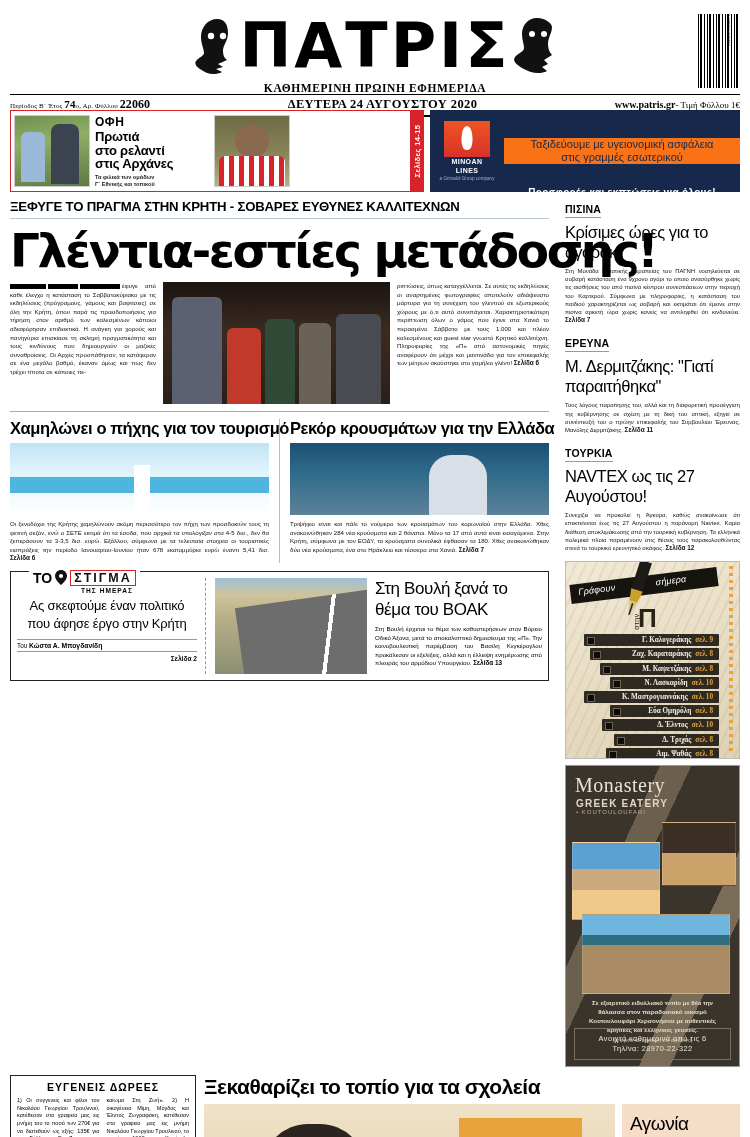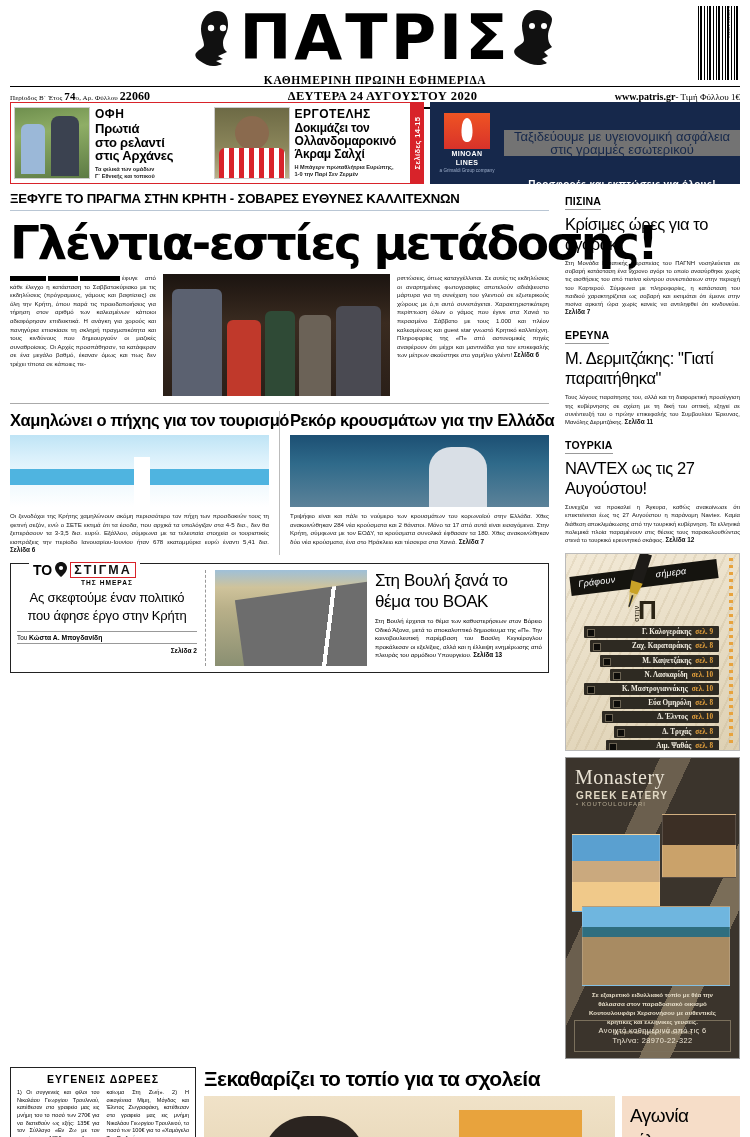--- a/index.html
+++ b/index.html
@@ -7,7 +7,7 @@
   .page{position:relative;width:750px;height:1137px;box-sizing:border-box;padding:0 10px;}
 
   
-  .masthead{position:relative;height:96px;}
+  .masthead{position:relative;height:96px;margin-top:8px;}
   .logo-row{display:flex;align-items:center;justify-content:center;height:76px;position:relative;}
   .nameplate{font-family:"DejaVu Sans",sans-serif;font-weight:bold;font-size:62px;letter-spacing:3px;line-height:58px;}
   .head-face{width:52px;height:62px;position:relative;}

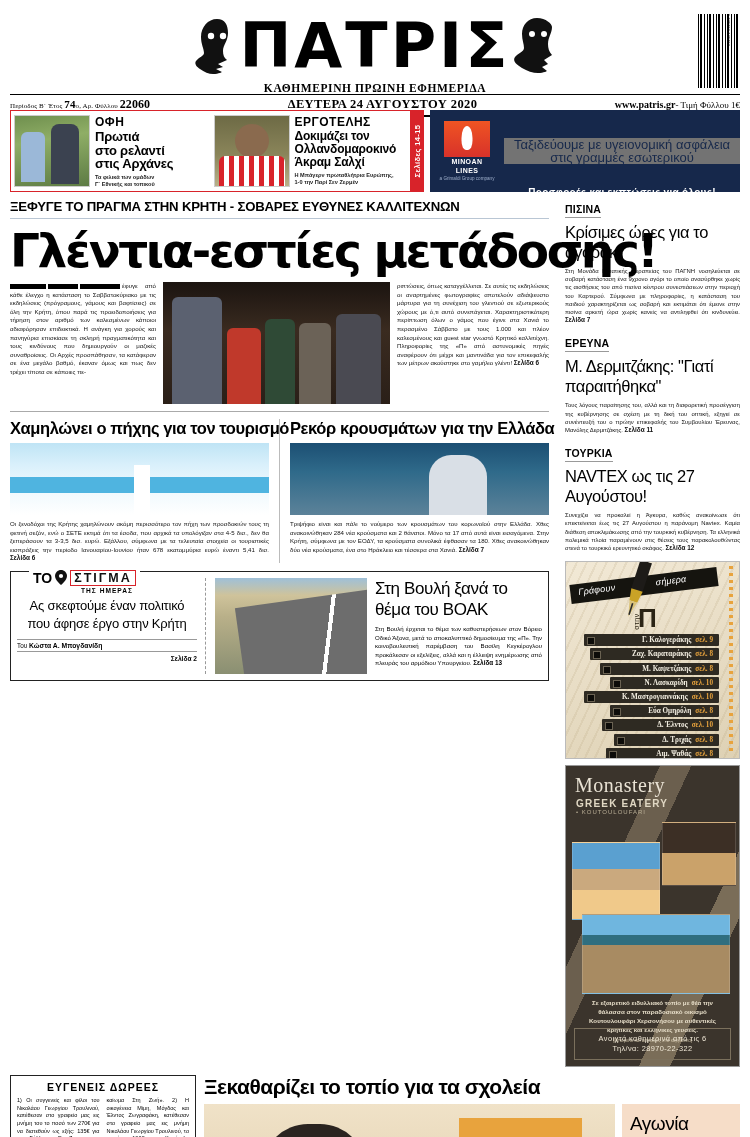--- a/index.html
+++ b/index.html
@@ -211,14 +211,6 @@
       </div>
       <div class="sp-cell">
         <div class="sp-photo p2"></div>
-        <div class="sp-text">
-          <div class="sp-kicker">ΕΡΓΟΤΕΛΗΣ</div>
-          <div class="sp-head" style="white-space:pre-line;font-size:12px;line-height:13px">Δοκιμάζει τον
-Ολλανδομαροκινό
-Άκραμ Σαλχί</div>
-          <div class="sp-sub" style="white-space:pre-line">Η Μπάγερν πρωταθλήτρια Ευρώπης,
-1-0 την Παρί Σεν Ζερμέν</div>
-        </div>
       </div>
       <div class="pages-tab">
           <span>Σελίδες 14-15</span>

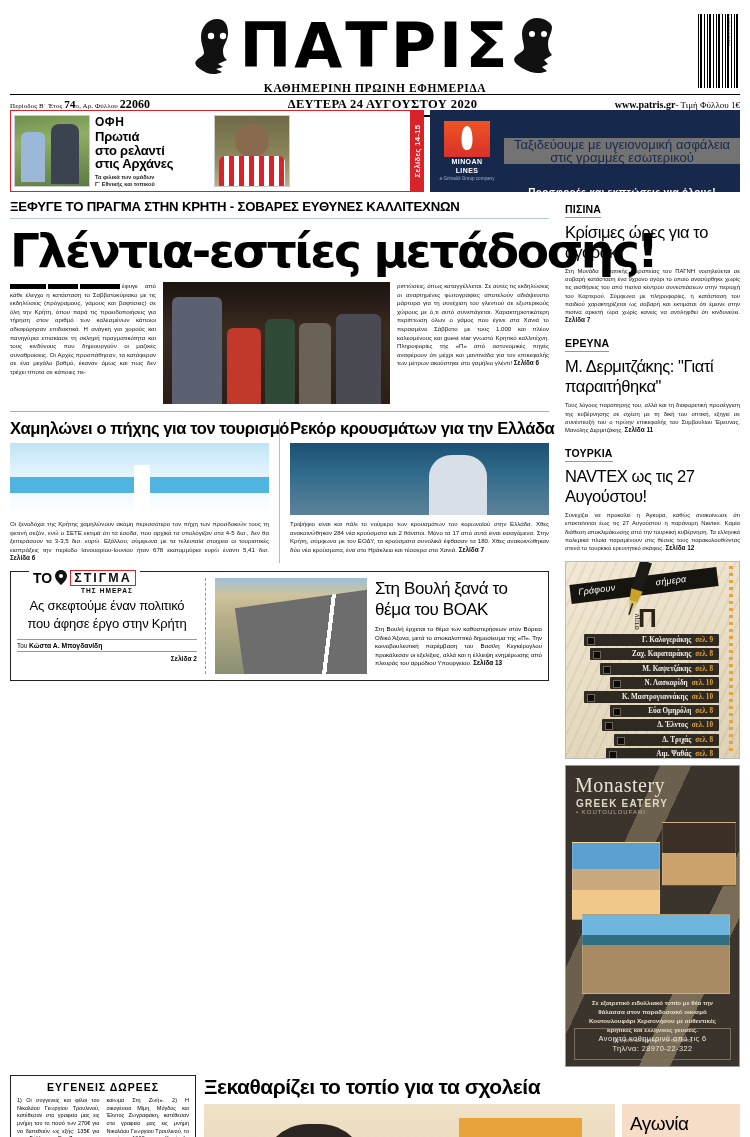--- a/index.html
+++ b/index.html
@@ -49,7 +49,7 @@
   .ml-name{font-size:7px;font-weight:bold;color:#fff;background:#16284b;line-height:7.5px;text-align:center;margin-top:1px;letter-spacing:.4px;}
   .ml-grim{font-size:4.6px;color:#9fb0cc;margin-top:2px;}
   .ml-right{flex:1;display:flex;flex-direction:column;}
-  .ml-top{flex:1;background:#737373;color:#16284b;display:flex;align-items:center;justify-content:center;text-align:center;font-size:13px;line-height:13px;padding:0 4px;margin-top:28px;}
+  .ml-top{flex:1;background:#f97316;color:#16284b;display:flex;align-items:center;justify-content:center;text-align:center;font-size:11px;line-height:13px;padding:0 4px;margin-top:28px;}
   .ml-bot{flex:0 0 34px;display:flex;align-items:center;justify-content:center;color:#fff;font-weight:bold;font-size:10px;letter-spacing:.3px;margin-top:11px;}
 
   

